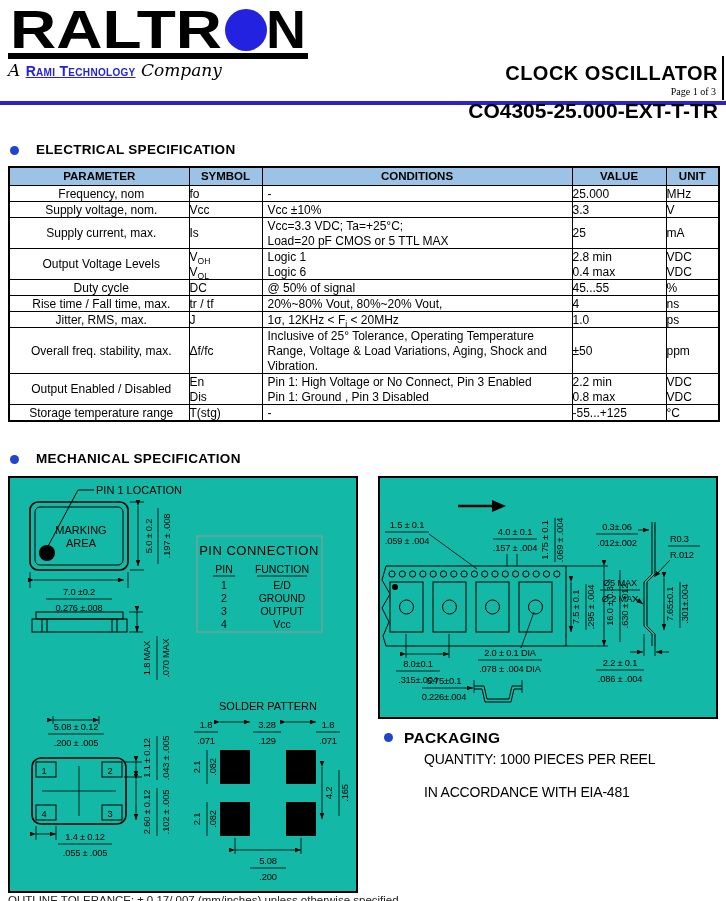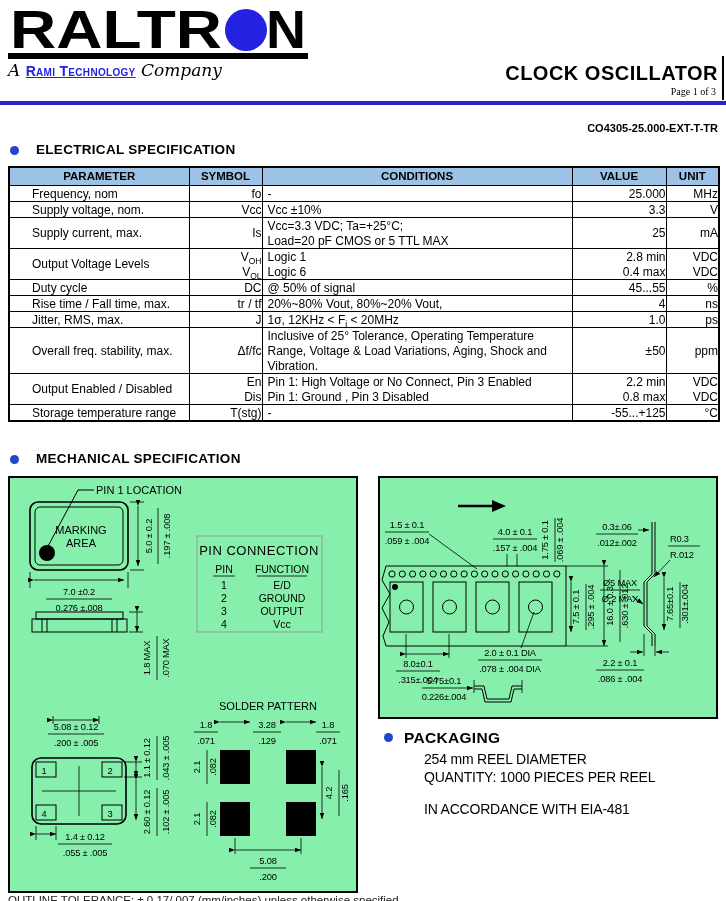--- a/index.html
+++ b/index.html
@@ -10,7 +10,7 @@
   #doc-title{top:62px;right:8px;font-size:20px;font-weight:bold;letter-spacing:.5px}
   #page-info{top:86px;right:10px;font-family:Liberation Serif, serif;font-size:10px}
   #rule{top:101px;left:0;width:726px;height:4px;background:var(--rule,#2E22CC)}
-  #part-number{top:122px;right:8px;font-size:11px;font-weight:bold}
+  #part-number{top:99px;right:8px;font-size:21px;font-weight:bold}
   #edge-mark{top:56px;right:2px;width:2px;height:44px;background:#000}
   #tagline{top:60px;left:8px;font-family:"DejaVu Serif",serif;font-style:italic;font-size:17px}
   #tagline .brand{font-family:"Liberation Sans",sans-serif;font-style:normal;font-weight:bold;

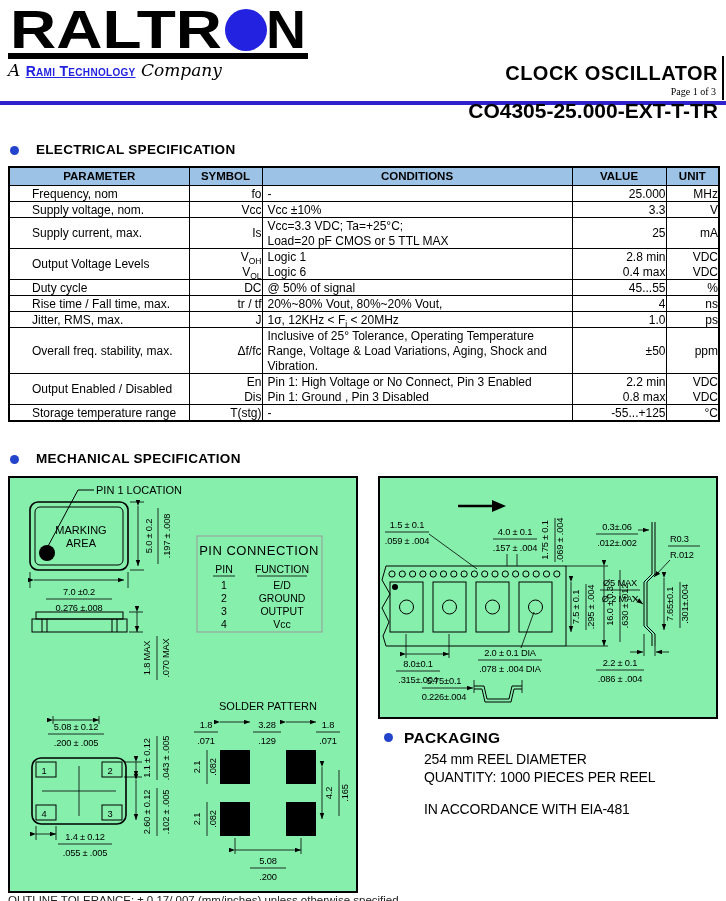--- a/index.html
+++ b/index.html
@@ -23,7 +23,7 @@
   table{border-collapse:collapse;table-layout:fixed;width:710px;border:2px solid #000}
   th,td{border:1px solid #000;font-size:12px;line-height:14.5px;padding:0;vertical-align:middle;overflow:hidden}
   th{background:var(--header_blue,#9CC2E5);font-size:11.5px;font-weight:bold;height:17px}
-  td.c-param{text-align:left;padding-left:22px}
+  td.c-param{text-align:center;padding-left:4px}
   td.c-sym,td.c-val,td.c-unit{text-align:right}
   td.c-cond{text-align:left;padding-left:5px;vertical-align:top}
   td .ln{padding-top:.5px}

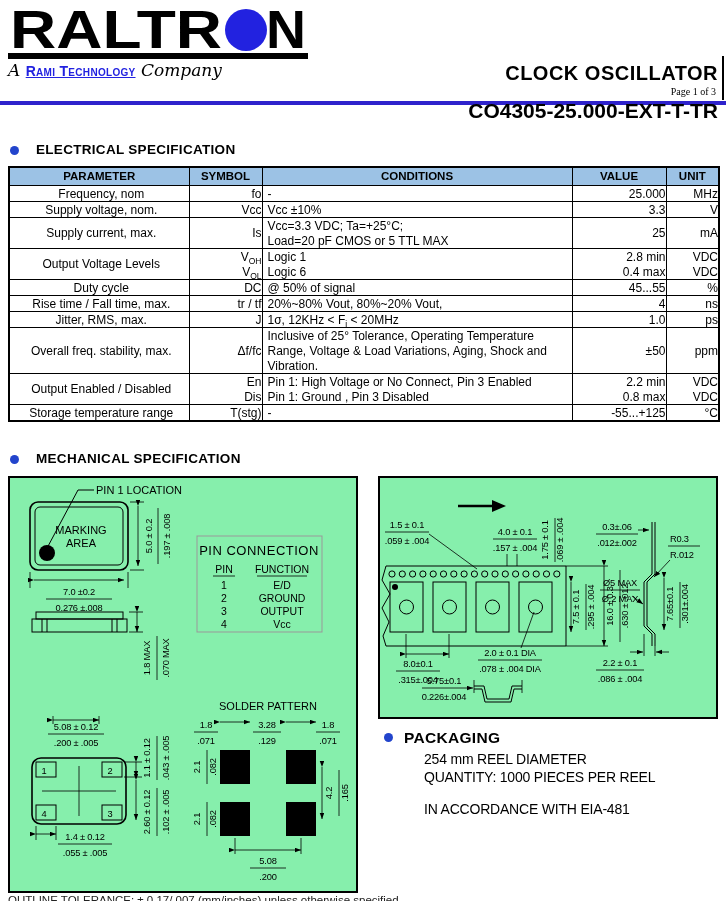--- a/index.html
+++ b/index.html
@@ -24,7 +24,7 @@
   th,td{border:1px solid #000;font-size:12px;line-height:14.5px;padding:0;vertical-align:middle;overflow:hidden}
   th{background:var(--header_blue,#9CC2E5);font-size:11.5px;font-weight:bold;height:17px}
   td.c-param{text-align:center;padding-left:4px}
-  td.c-sym,td.c-val,td.c-unit{text-align:right}
+  td.c-sym,td.c-val,td.c-unit{text-align:left}
   td.c-cond{text-align:left;padding-left:5px;vertical-align:top}
   td .ln{padding-top:.5px}
   sub{font-size:8.5px;line-height:0}

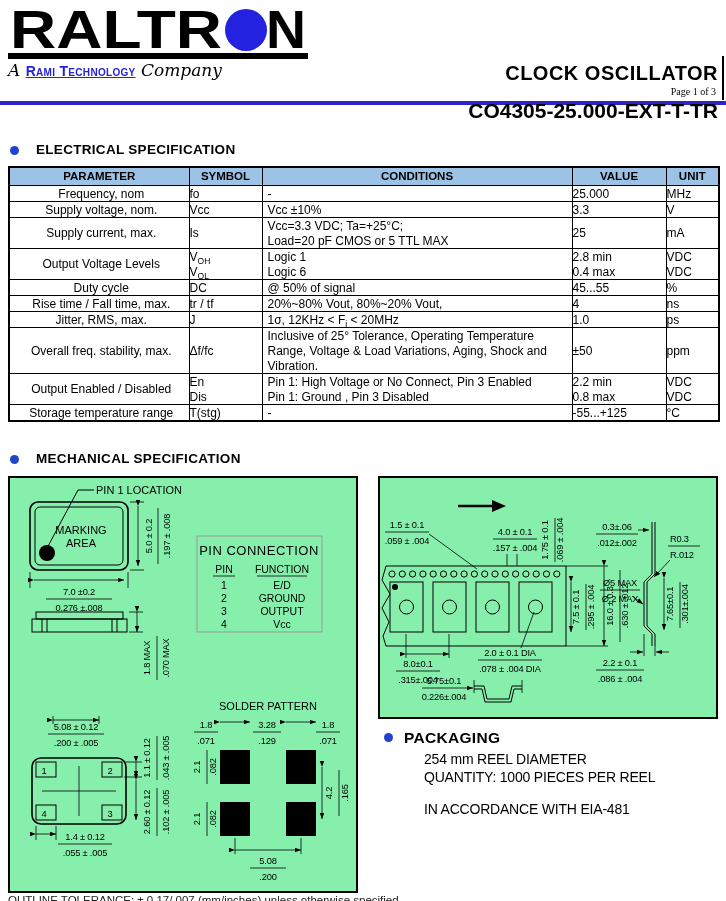--- a/index.html
+++ b/index.html
@@ -29,7 +29,7 @@
   td .ln{padding-top:.5px}
   sub{font-size:8.5px;line-height:0}
   
-  .mech-box{border:2px solid #000;background:#86efac}
+  .mech-box{border:2px solid #000;background:#14b8a6}
   #mech-left{top:476px;left:8px;width:346px;height:413px}
   #mech-right{top:476px;left:378px;width:336px;height:239px}
   svg{display:block}

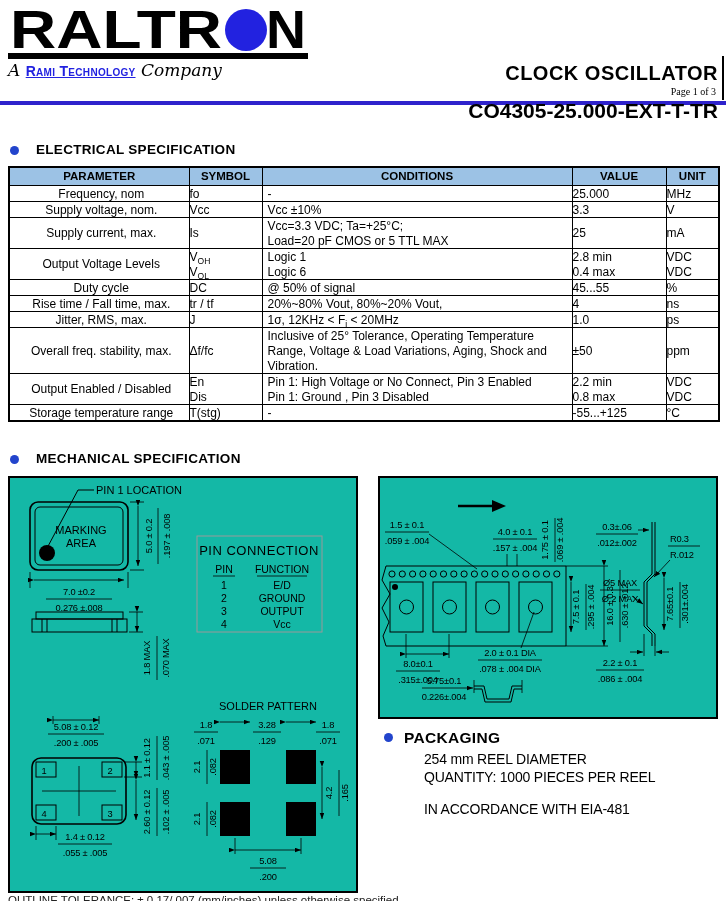--- a/index.html
+++ b/index.html
@@ -581,7 +581,6 @@
 <div class="abs bullet" style="top:733px;left:384px"></div>
 <div class="abs" id="packaging-title">PACKAGING</div>
 <div class="abs" id="packaging-body">
-  <div>254 mm REEL DIAMETER</div>
   <div>QUANTITY: 1000 PIECES PER REEL</div>
   <div id="packaging-eia">IN ACCORDANCE WITH EIA-481</div>
 </div>

